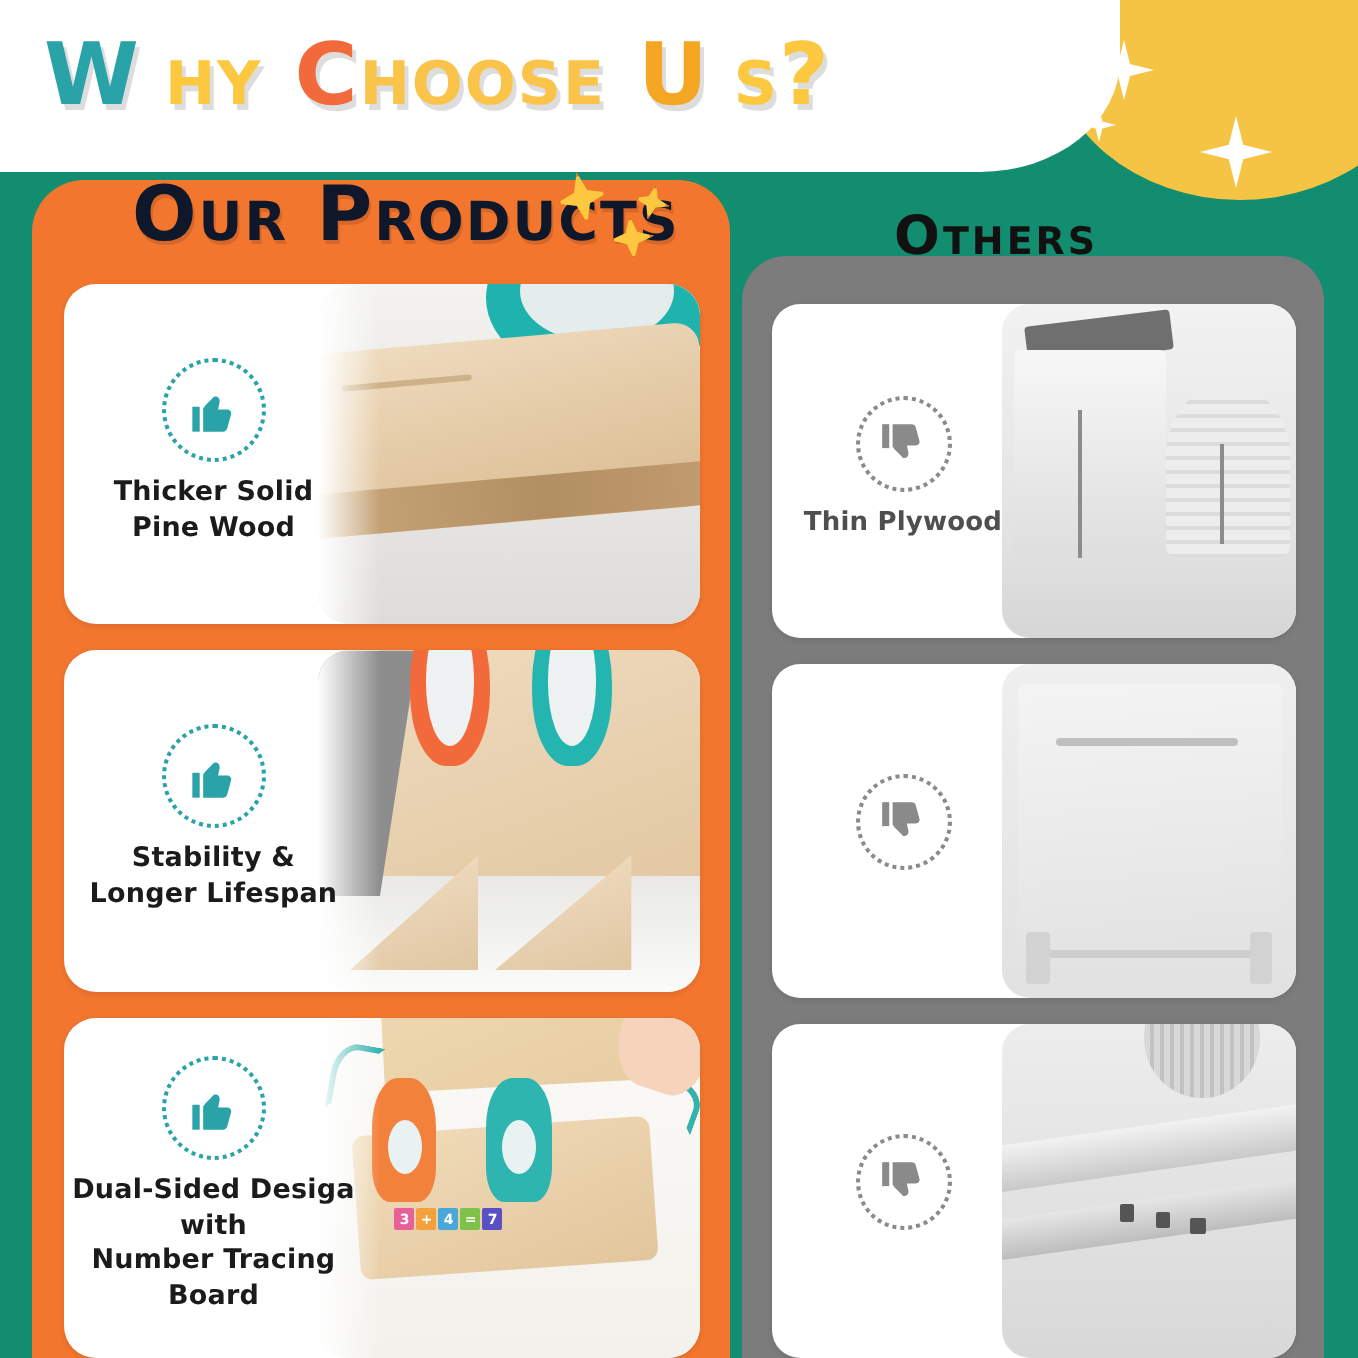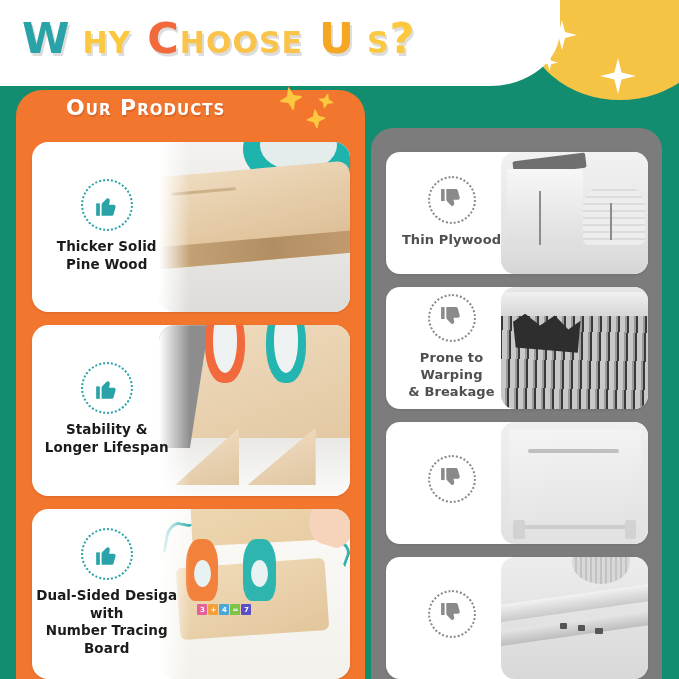--- a/index.html
+++ b/index.html
@@ -85,9 +85,9 @@
   }
   .heading-products {
     left: 66px;
-    top: 95px;
-    font-size: 22px;
-    color: #ffffff;
+    top: 85px;
+    font-size: 38px;
+    color: #0f172a;
     letter-spacing: 1px;
     font-variant: small-caps;
     text-shadow: 1px 2px 0 rgba(150,70,30,0.30);

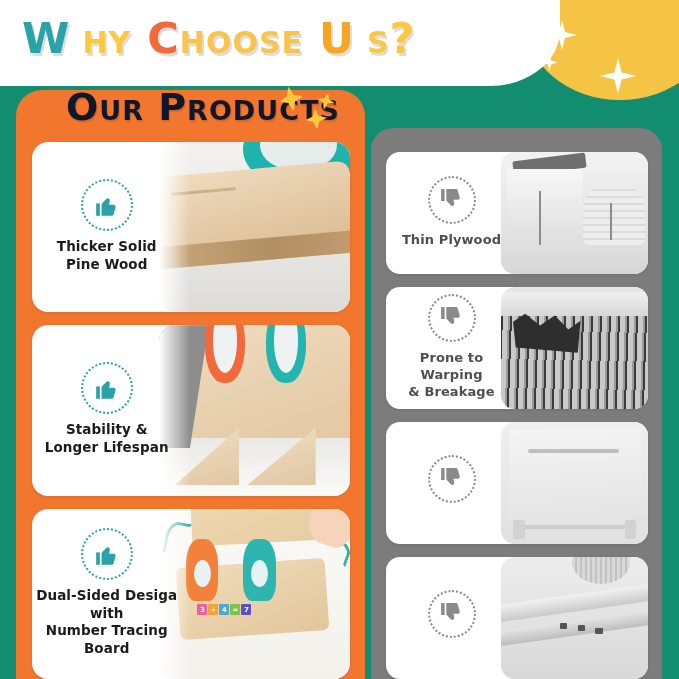--- a/index.html
+++ b/index.html
@@ -457,6 +457,7 @@
   <div class="panel panel-others"></div>
 
   <div class="col-heading heading-products">Our Products</div>
+  <div class="col-heading heading-others">Others</div>
 
   <div class="star-deco d1"></div>
   <div class="star-deco d2"></div>

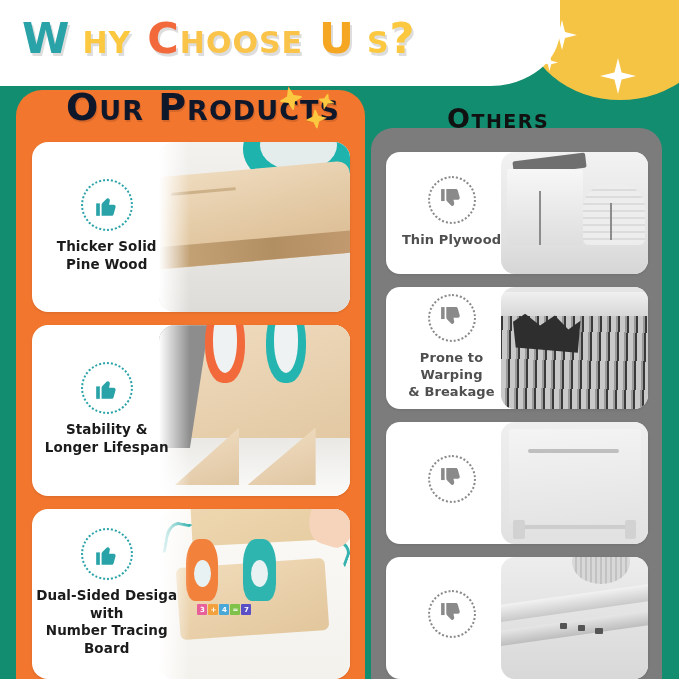--- a/index.html
+++ b/index.html
@@ -574,25 +574,6 @@
       </div>
     </div>
 
-    <div class="card bad">
-      <div class="card-photo">
-        <div class="photo-inner phb phb2">
-          <div class="top-slab"></div>
-          <div class="splinters"></div>
-          <div class="crack"></div>
-        </div>
-      </div>
-      <div class="card-left">
-        <div class="icon-badge">
-          <svg width="25" height="25" viewBox="0 0 24 24" fill="#8a8a8a" aria-hidden="true">
-            <path d="M2 2h3.4v11.5H2z"></path>
-            <path d="M7 2h9.1c1 0 1.8.6 2 1.5l1.8 6.5c.3 1.1-.5 2.2-1.7 2.2h-4.3l.7 3.5c.2 1.1-.4 2.2-1.5 2.5-.7.2-1.4-.1-1.7-.7L7.9 14c-.3-.5-.6-.9-.9-1.2V2z"></path>
-          </svg>
-        </div>
-        <div class="card-label">Prone to Warping
-&amp; Breakage</div>
-      </div>
-    </div>
 
     <div class="card bad">
       <div class="card-photo">

